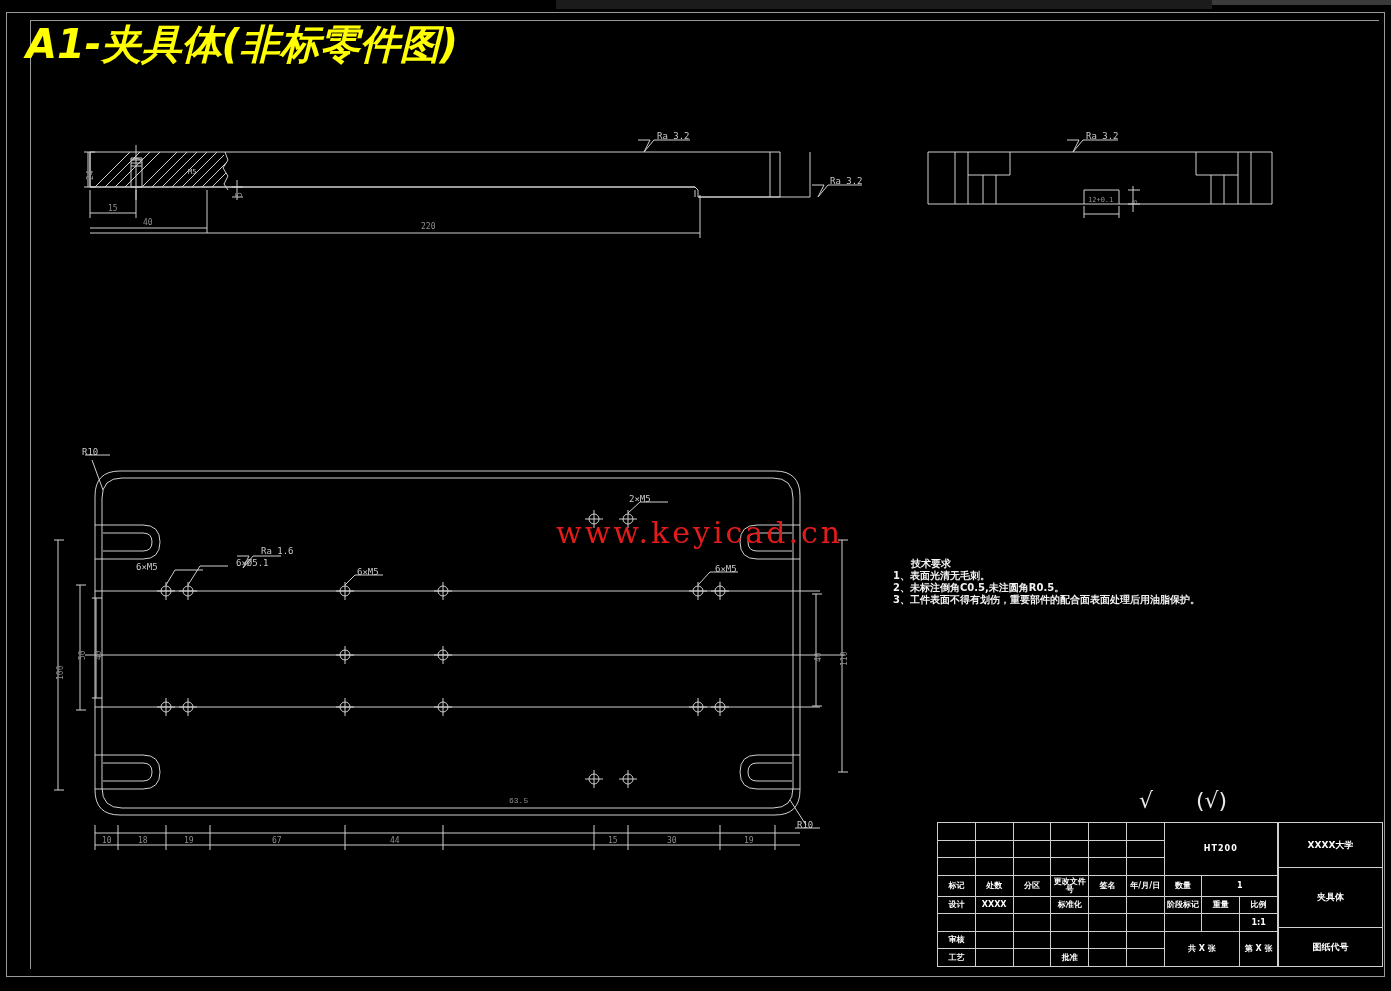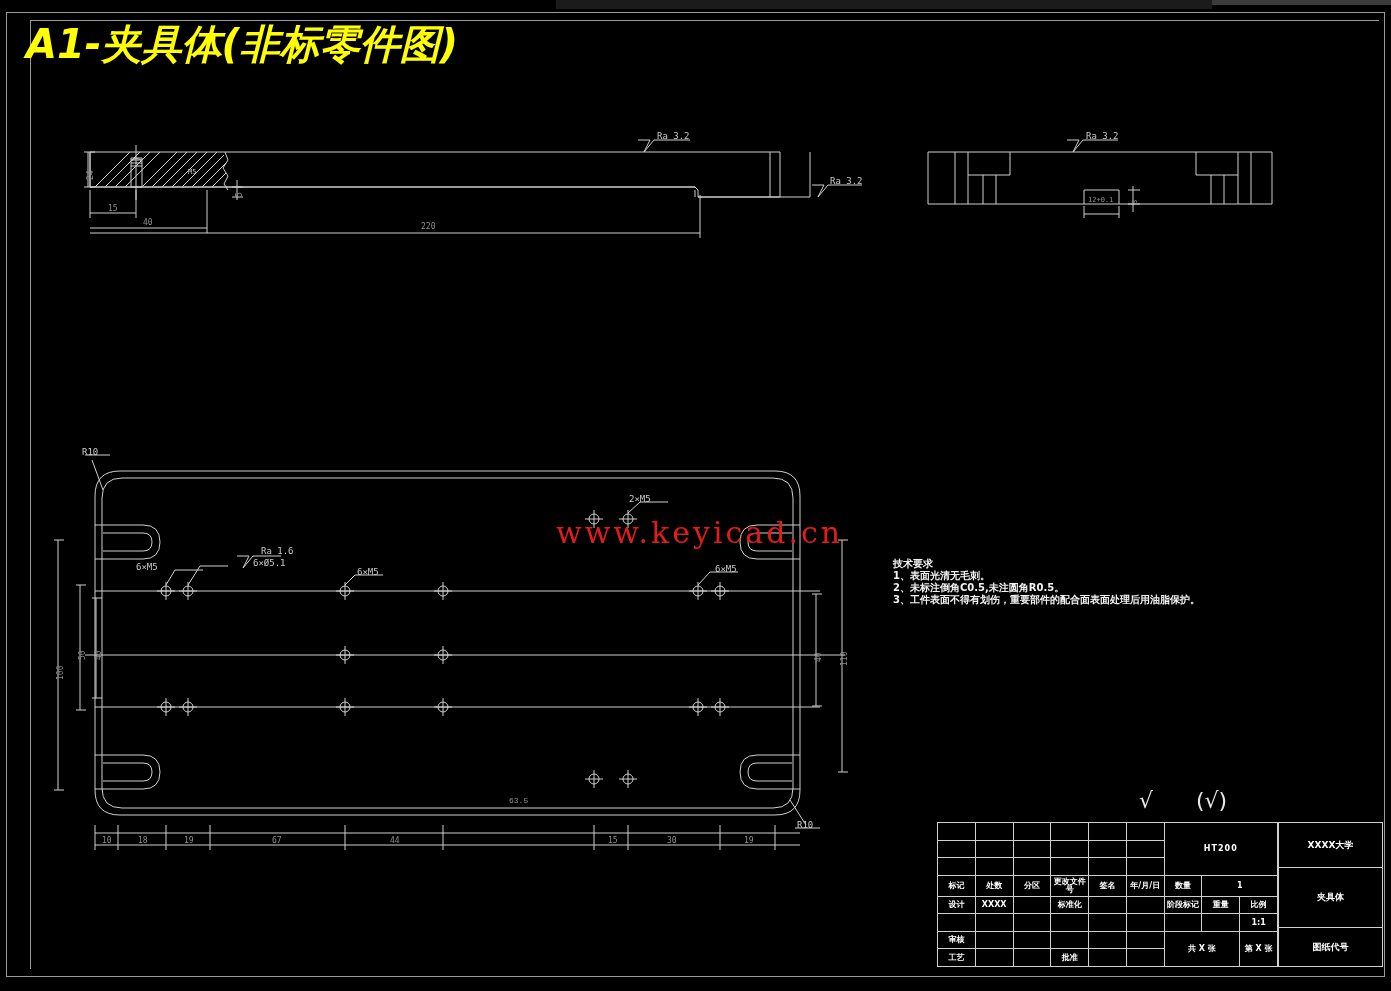--- a/index.html
+++ b/index.html
@@ -315,7 +315,7 @@
   <div class="calltxt" style="left:82px;top:447px;">R10</div>
   <div class="calltxt" style="left:797px;top:820px;">R10</div>
   <div class="calltxt" style="left:136px;top:562px;">6×M5</div>
-  <div class="calltxt" style="left:220px;top:558px;padding-left:33px;">6×Ø5.1</div>
+  <div class="calltxt" style="left:203px;top:558px;padding-left:33px;">6×Ø5.1</div>
   <div class="calltxt" style="left:357px;top:567px;">6×M5</div>
   <div class="calltxt" style="left:629px;top:494px;">2×M5</div>
   <div class="calltxt" style="left:715px;top:564px;">6×M5</div>

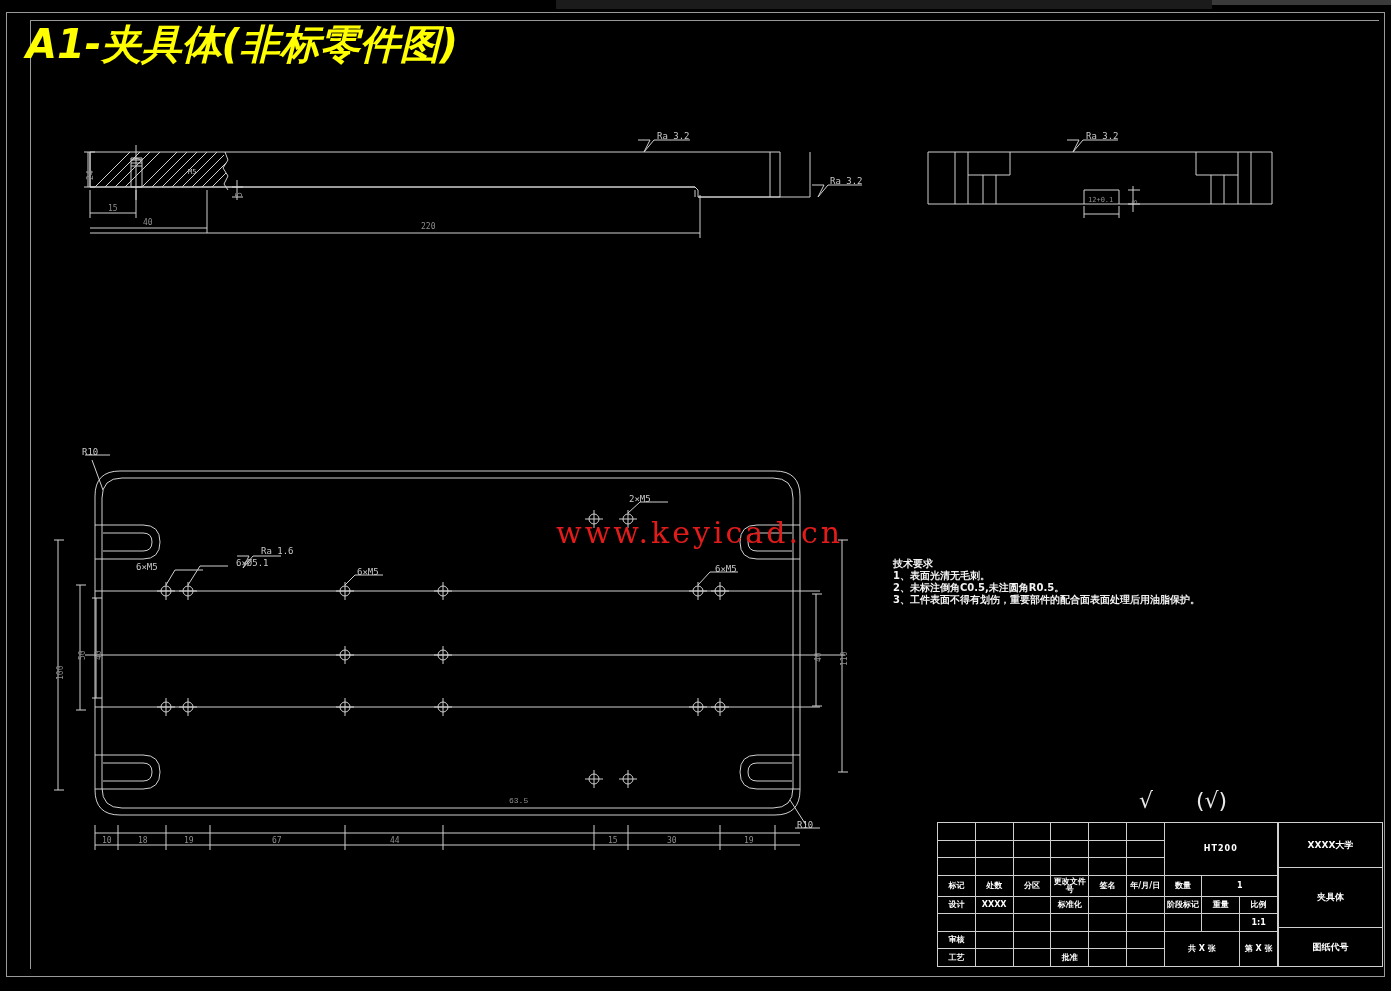--- a/index.html
+++ b/index.html
@@ -38,7 +38,7 @@
 
   .tech{position:absolute;left:893px;top:558px;color:#f2f2f2;font-size:10px;line-height:12px;
       white-space:nowrap;font-family:"DejaVu Sans","Liberation Sans",sans-serif;font-weight:bold;}
-  .tech .hd{margin-left:0;}
+  .tech .hd{margin-left:18px;}
 
   .rough{position:absolute;color:#e8e8e8;font-size:22px;
       font-family:"DejaVu Sans","Liberation Sans",sans-serif;}

